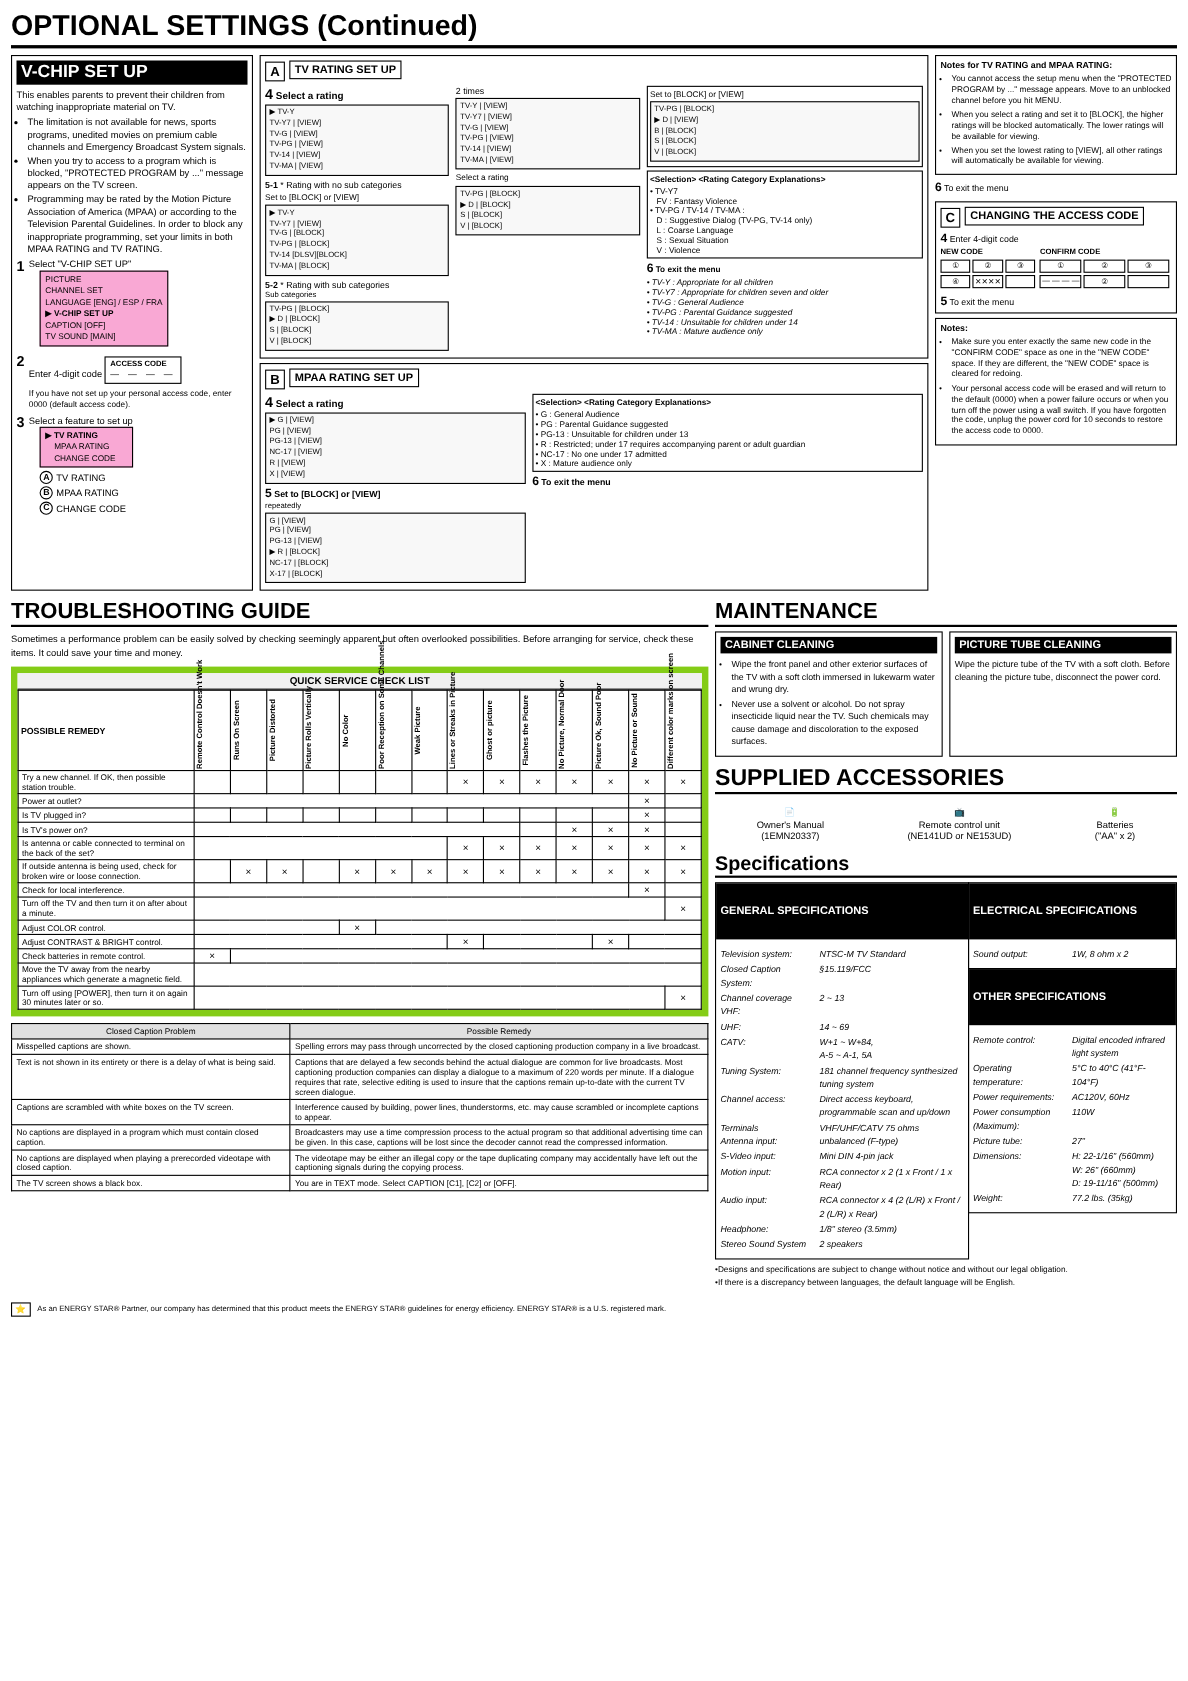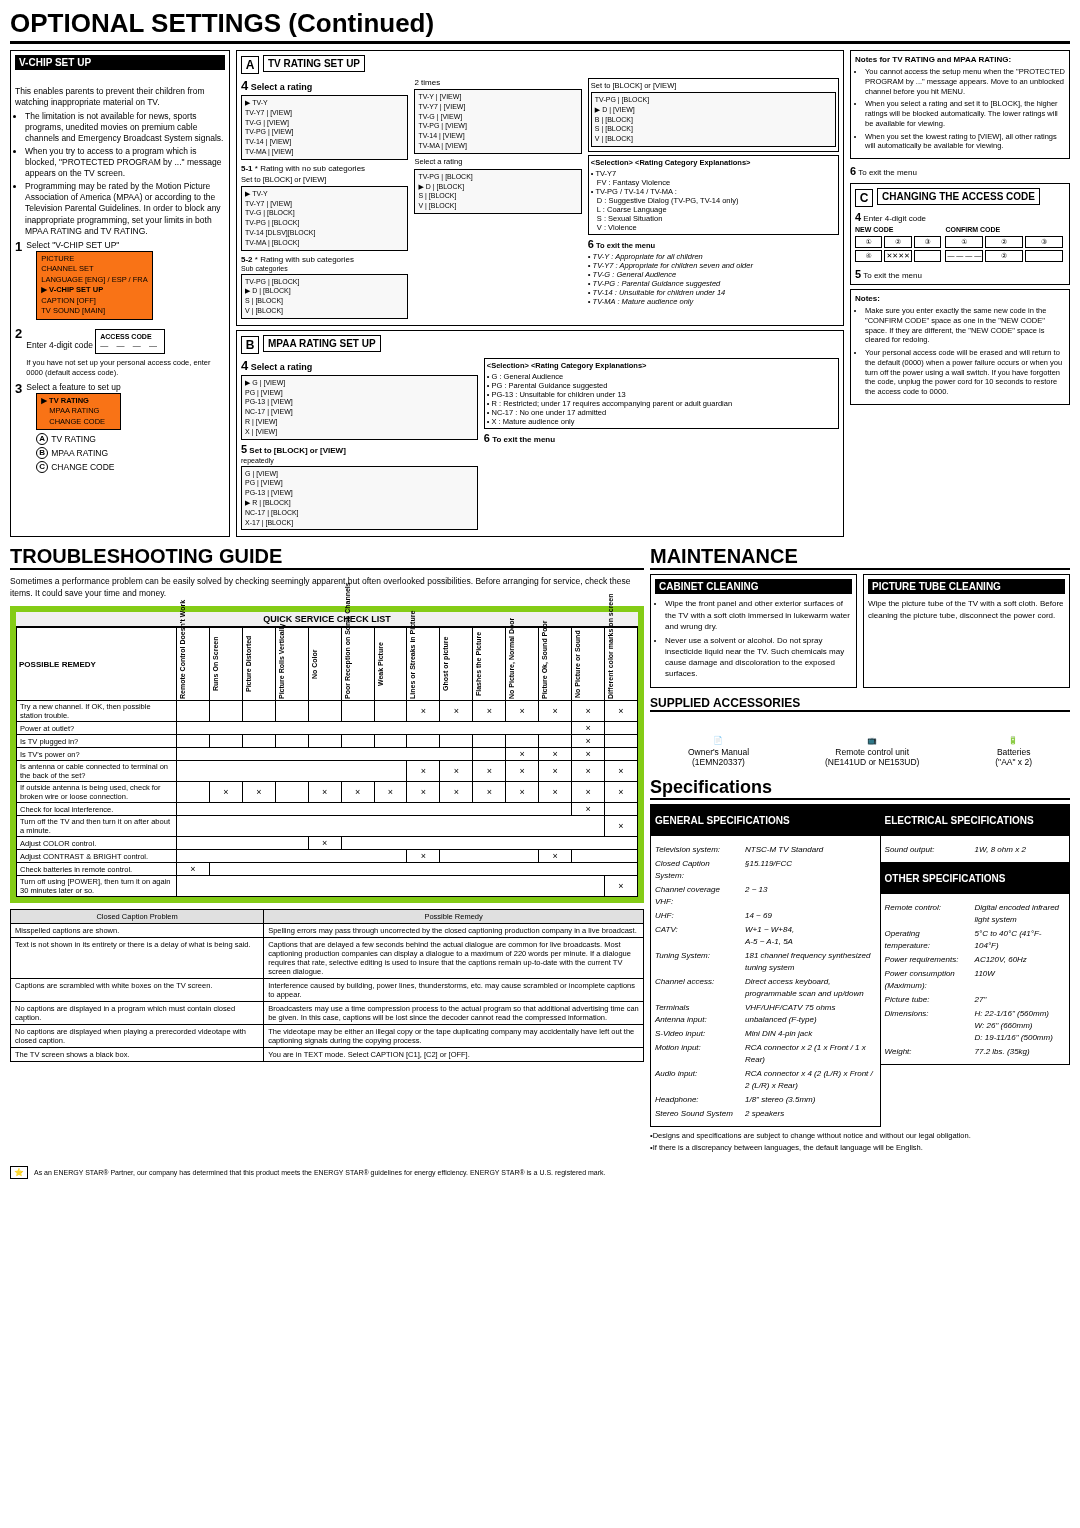--- a/index.html
+++ b/index.html
@@ -45,9 +45,9 @@
       background: #000;
       color: #fff;
       font-weight: bold;
-      font-size: 10px;
+      font-size: 16px;
       padding: 2px 4px;
-      margin-bottom: 16px;
+      margin-bottom: 4px;
     }
 
     .section-header-box {

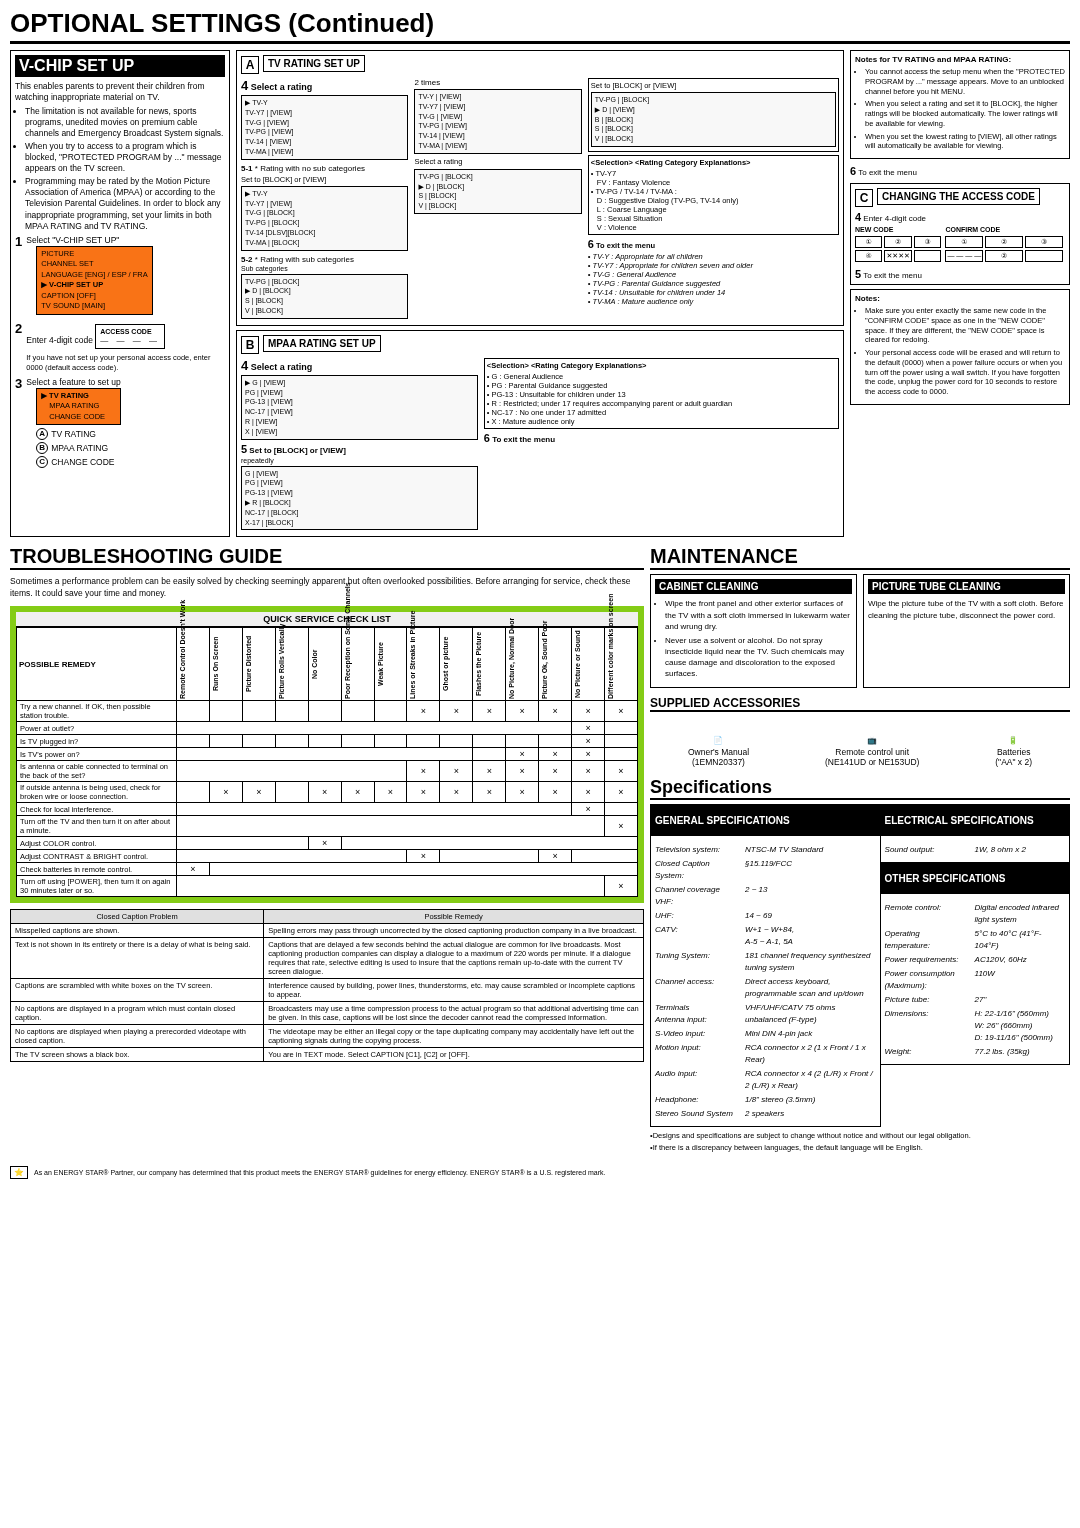--- a/index.html
+++ b/index.html
@@ -87,7 +87,7 @@
       font-size: 7.5px;
       margin-left: 10px;
       margin-bottom: 3px;
-      background: #f97316;
+      background: #f9a8d4;
     }
 
     .screen-box div { line-height: 1.4; }

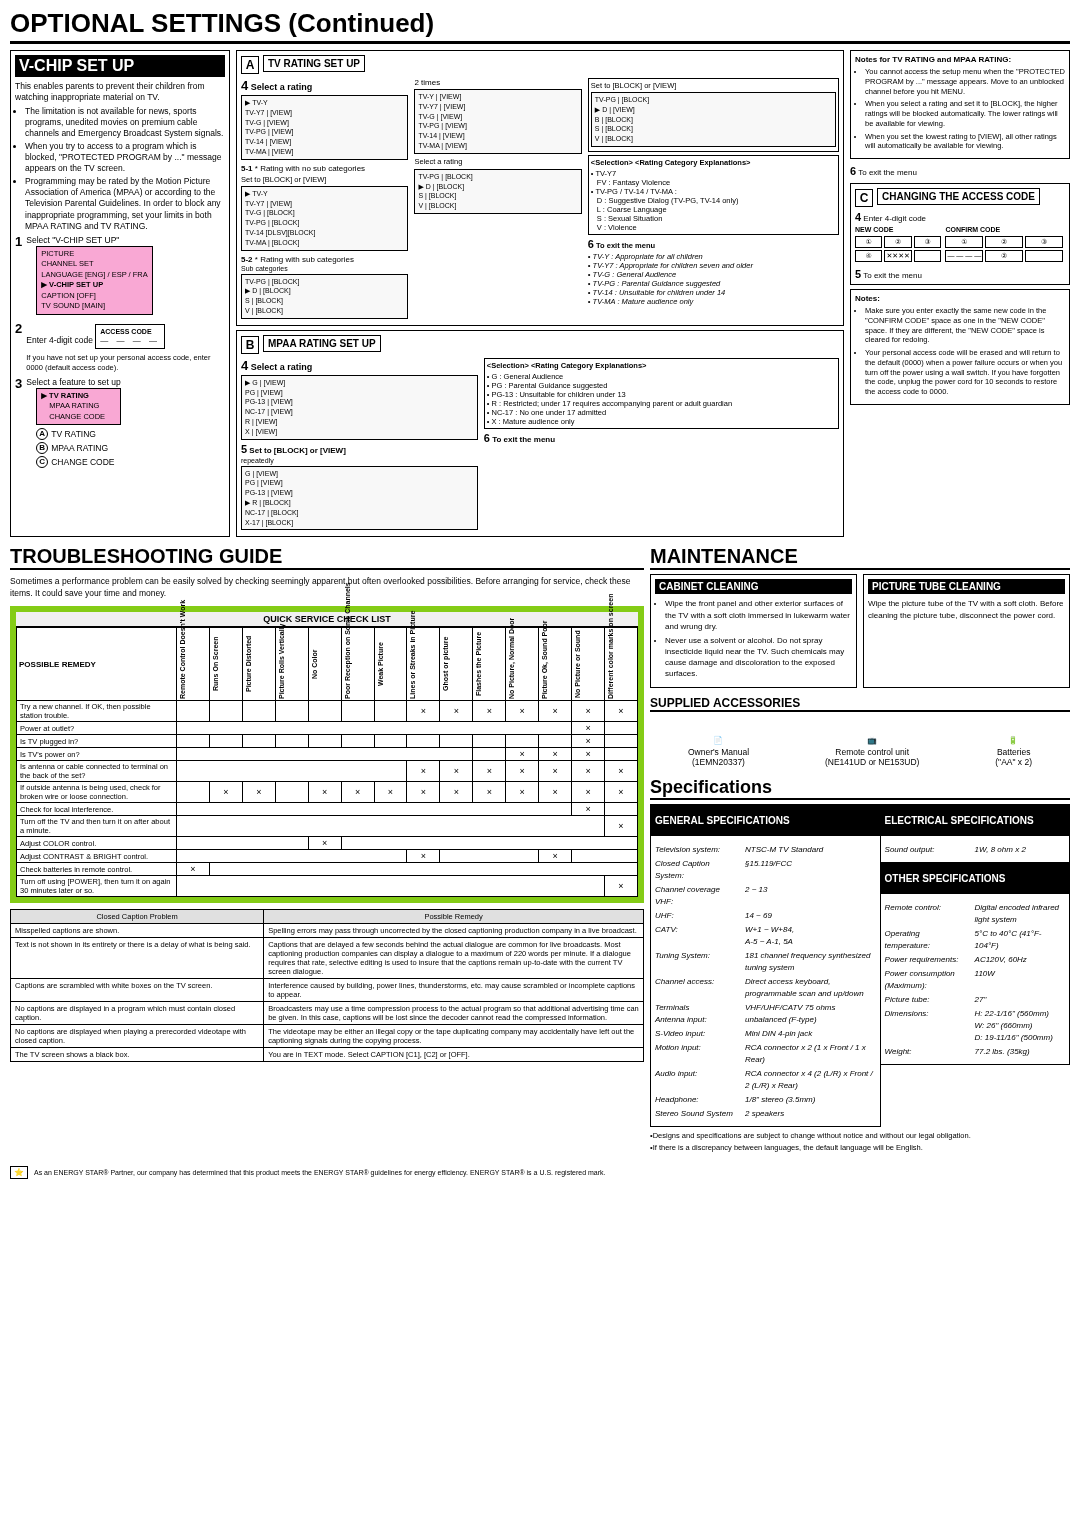--- a/index.html
+++ b/index.html
@@ -339,10 +339,10 @@
     }
 
     .supplied-title {
-      font-size: 12px;
+      font-size: 21px;
       font-weight: bold;
       border-bottom: 2px solid #000;
-      margin-bottom: 20px;
+      margin-bottom: 8px;
     }
 
     .accessories-list {

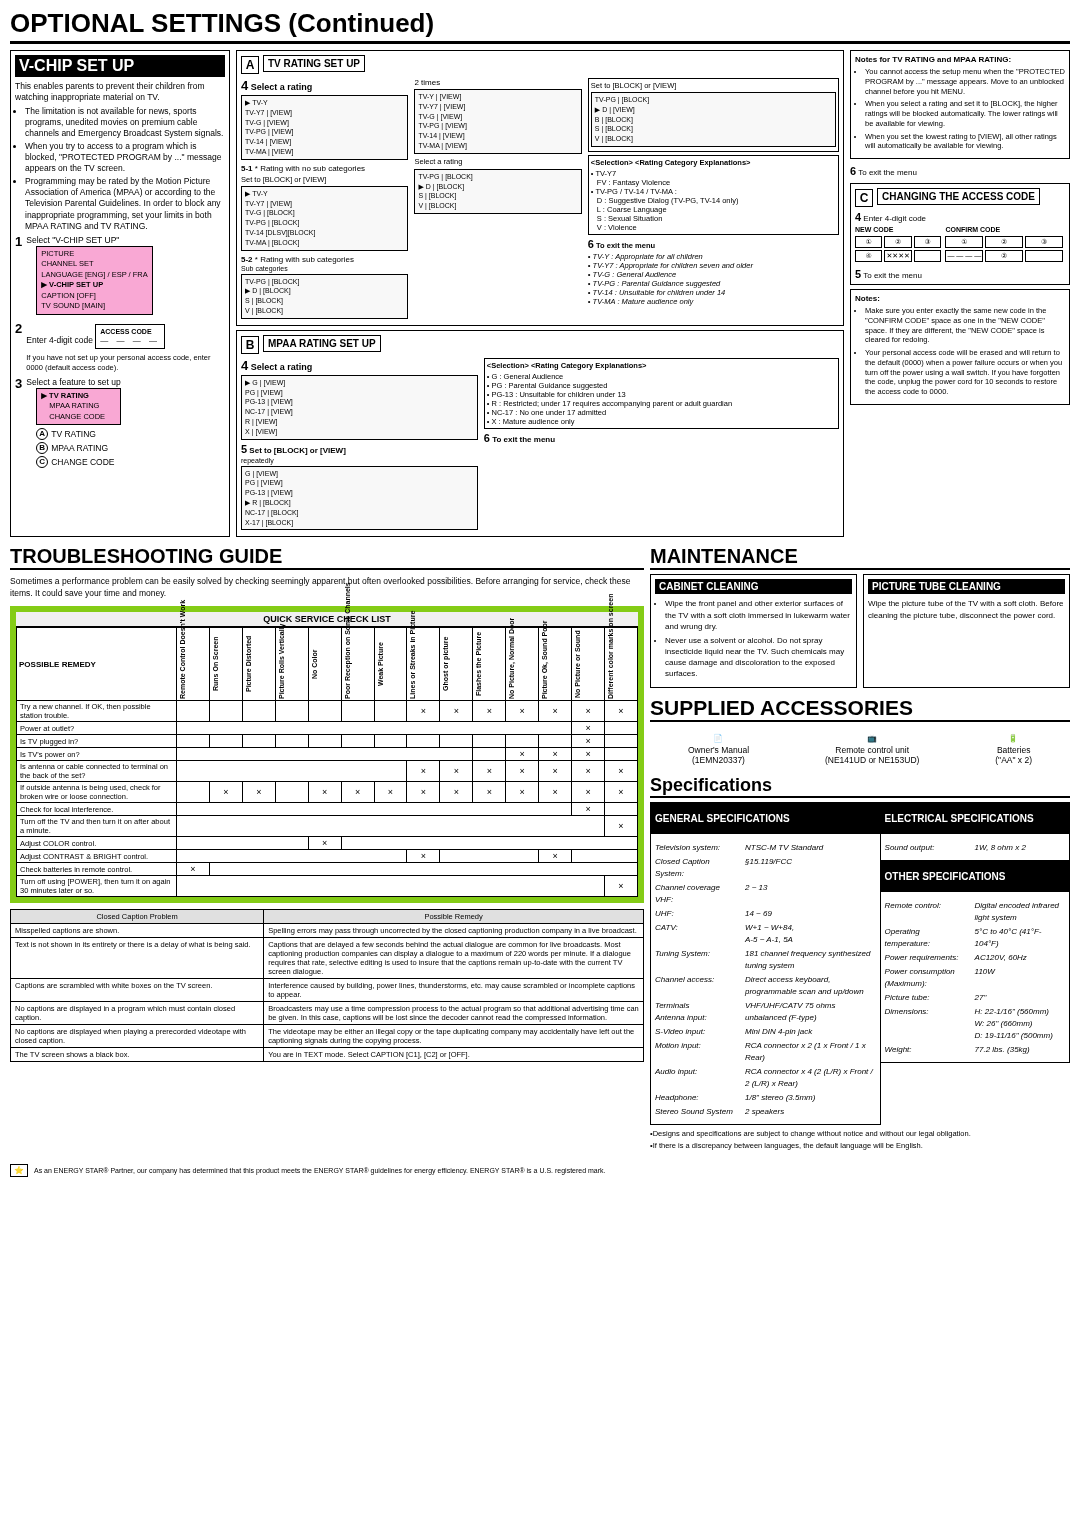--- a/index.html
+++ b/index.html
@@ -373,7 +373,7 @@
       color: #fff;
       font-weight: bold;
       font-size: 10px;
-      padding: 10px 4px;
+      padding: 20px 4px;
       margin-bottom: 4px;
     }
 

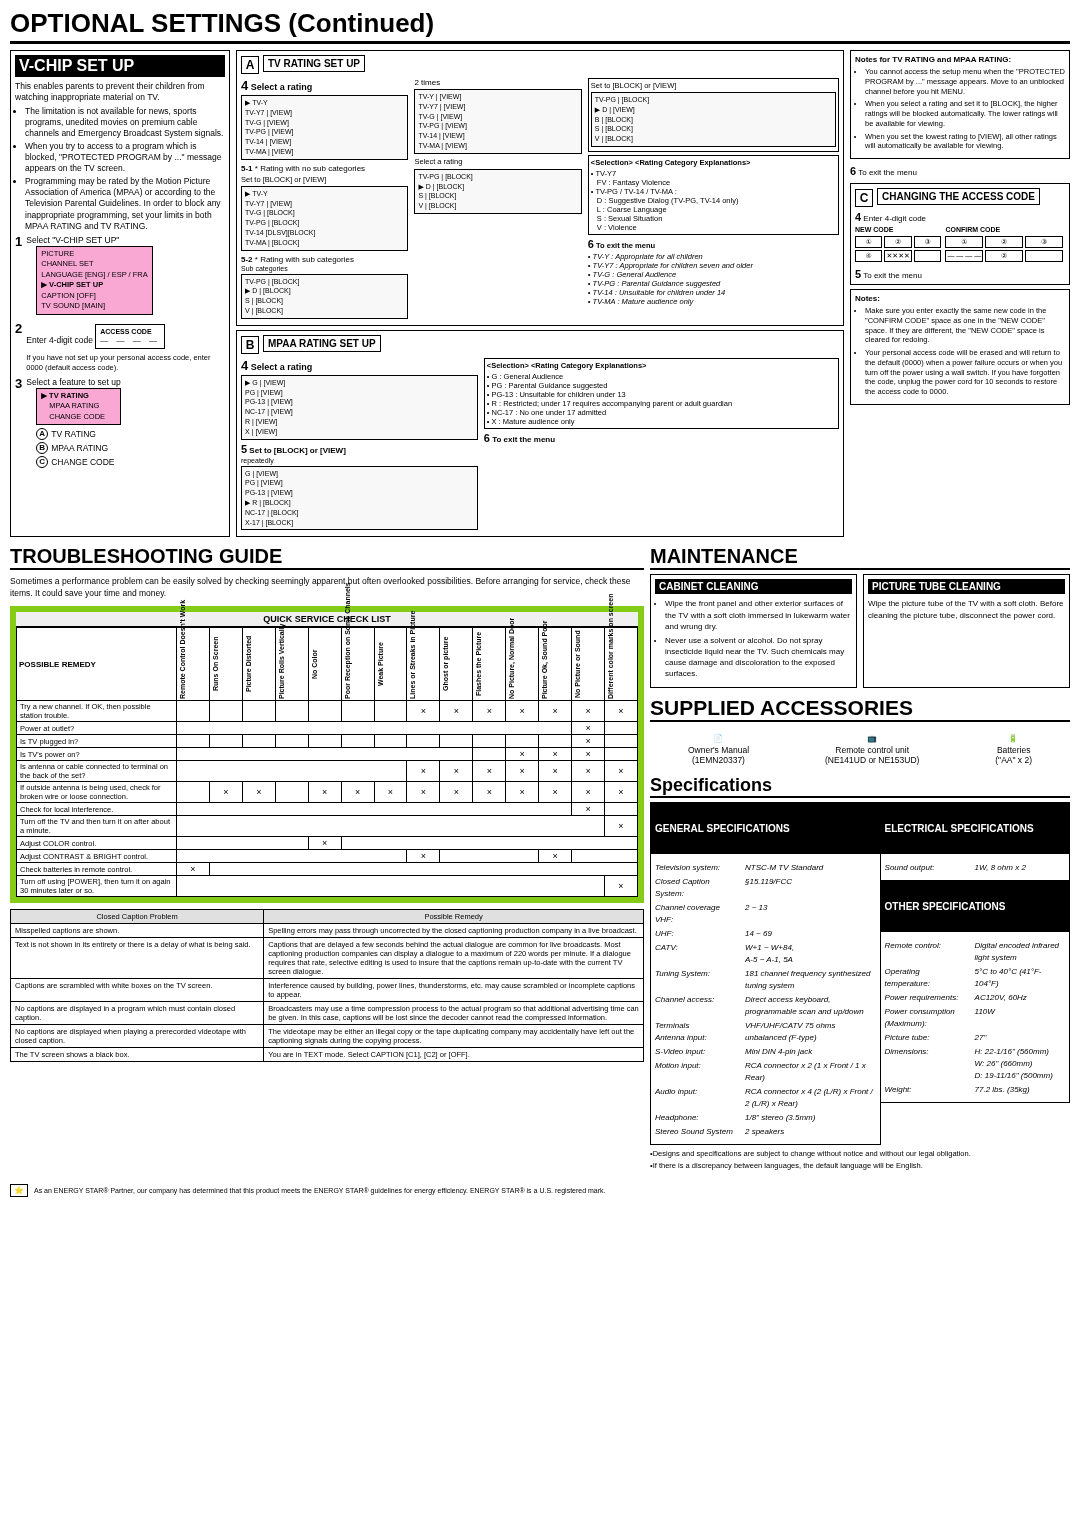--- a/index.html
+++ b/index.html
@@ -870,6 +870,10 @@
               <td class="label-cell">Check batteries in remote control.</td>
               <td class="x-mark">×</td>
               <td colspan="13"></td>
+            </tr>
+            <tr>
+              <td class="label-cell">Move the TV away from the nearby appliances which generate a magnetic field.</td>
+              <td colspan="14"></td>
             </tr>
             <tr>
               <td class="label-cell">Turn off using [POWER], then turn it on again 30 minutes later or so.</td>

